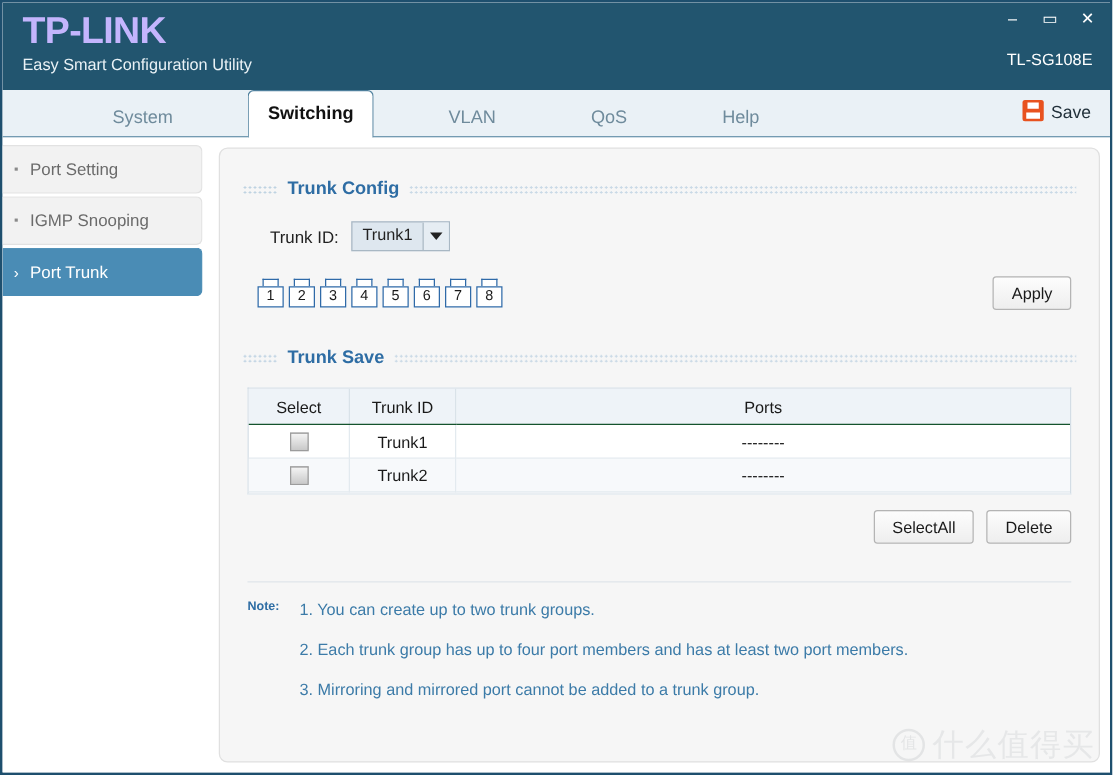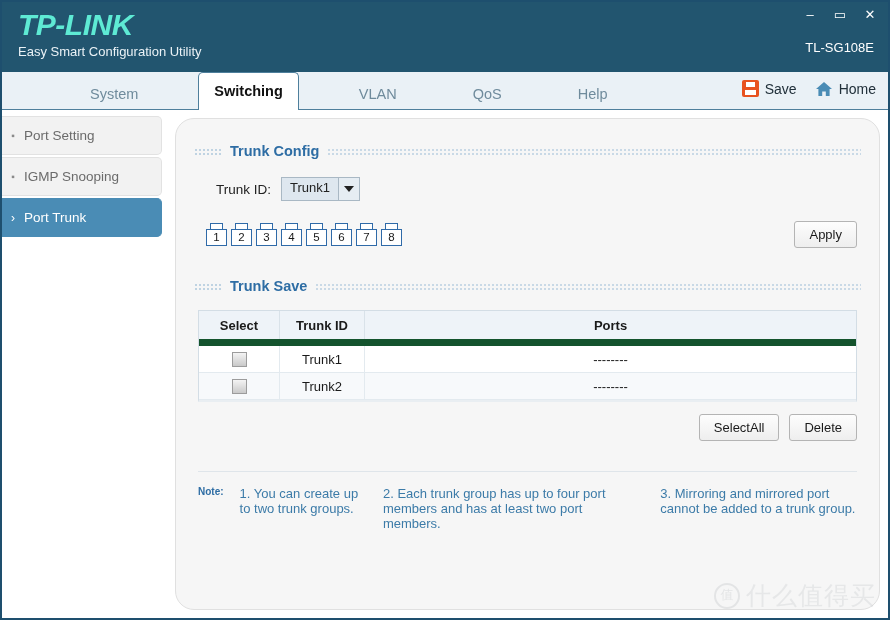--- a/index.html
+++ b/index.html
@@ -37,10 +37,9 @@
   .brand-logo {
     font-size: 30px;
     font-weight: bold;
-    color: #5eead4;
+    color: #c4b5fd;
     letter-spacing: -0.5px;
     line-height: 34px;
-    font-style: italic;
   }
   .brand-sub {
     font-size: 13px;

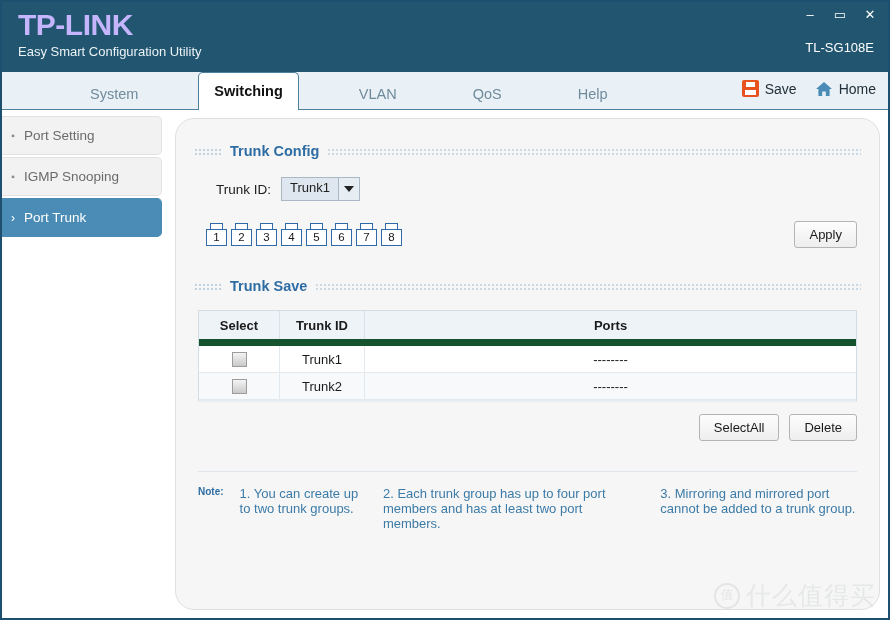--- a/index.html
+++ b/index.html
@@ -120,6 +120,7 @@
     display: flex;
     gap: 18px;
     align-items: center;
+    flex-direction: column;
   }
   .nav-action {
     display: flex;

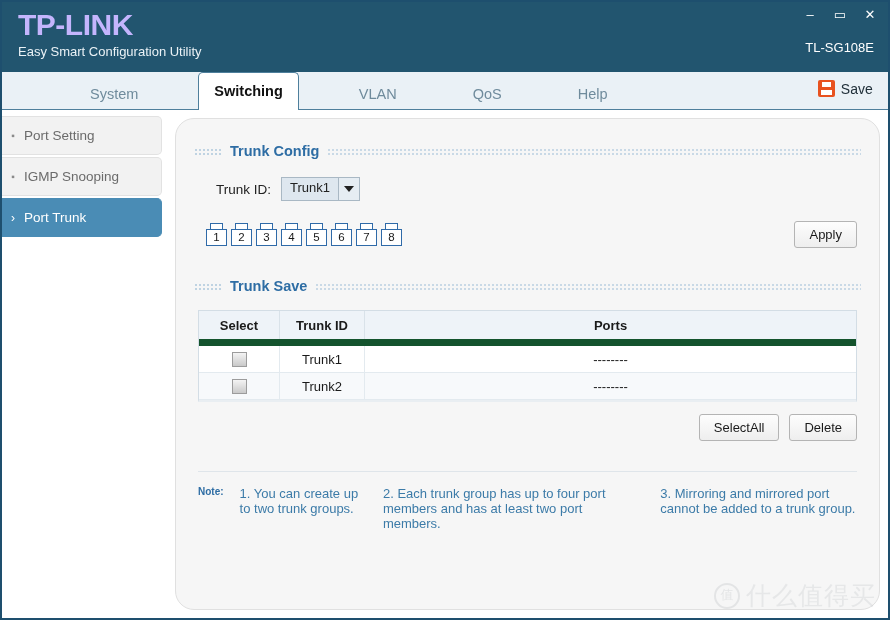--- a/index.html
+++ b/index.html
@@ -213,7 +213,7 @@
     bottom: 8px;
     background: #f6f6f6;
     border: 1px solid #e0e0e0;
-    border-radius: 19px;
+    border-radius: 7px;
     box-sizing: border-box;
   }
 

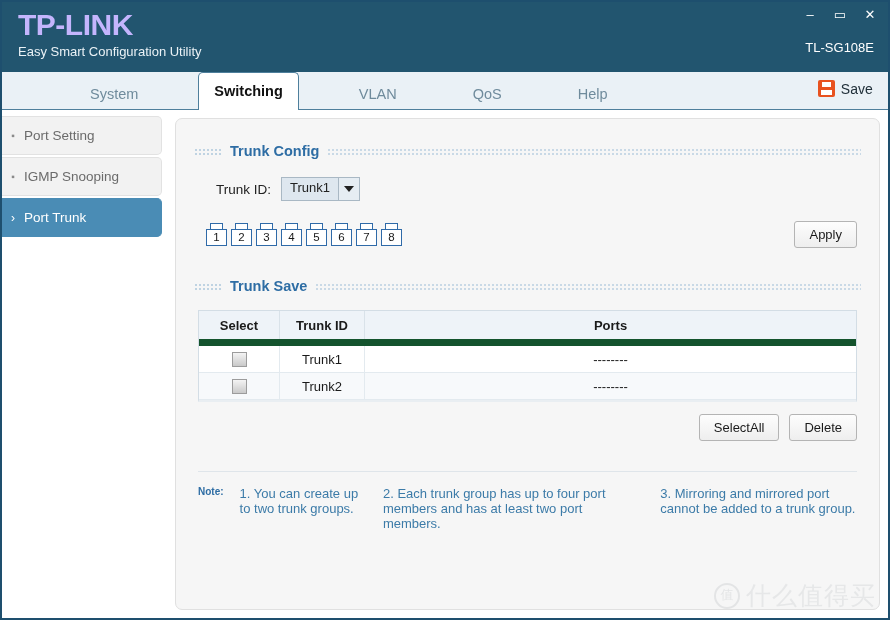--- a/index.html
+++ b/index.html
@@ -339,10 +339,10 @@
   table.trunk th {
     background: #eef3f8;
     color: #1a1a1a;
-    font-weight: bold;
+    font-weight: normal;
     height: 26px;
     border-right: 1px solid #d9e2e9;
-    border-bottom: 7px solid #14532d;
+    border-bottom: 1px solid #14532d;
   }
   table.trunk th:last-child { border-right: none; }
   table.trunk td {

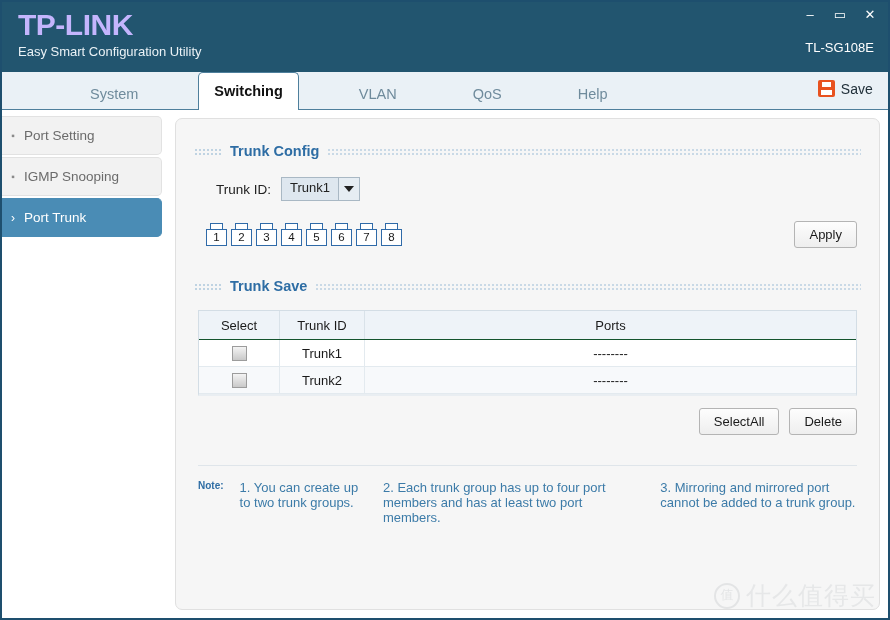--- a/index.html
+++ b/index.html
@@ -390,7 +390,7 @@
   }
   .note-list {
     display: flex;
-    flex-direction: row;
+    flex-direction: column;
     gap: 17px;
   }
   .note-item {

